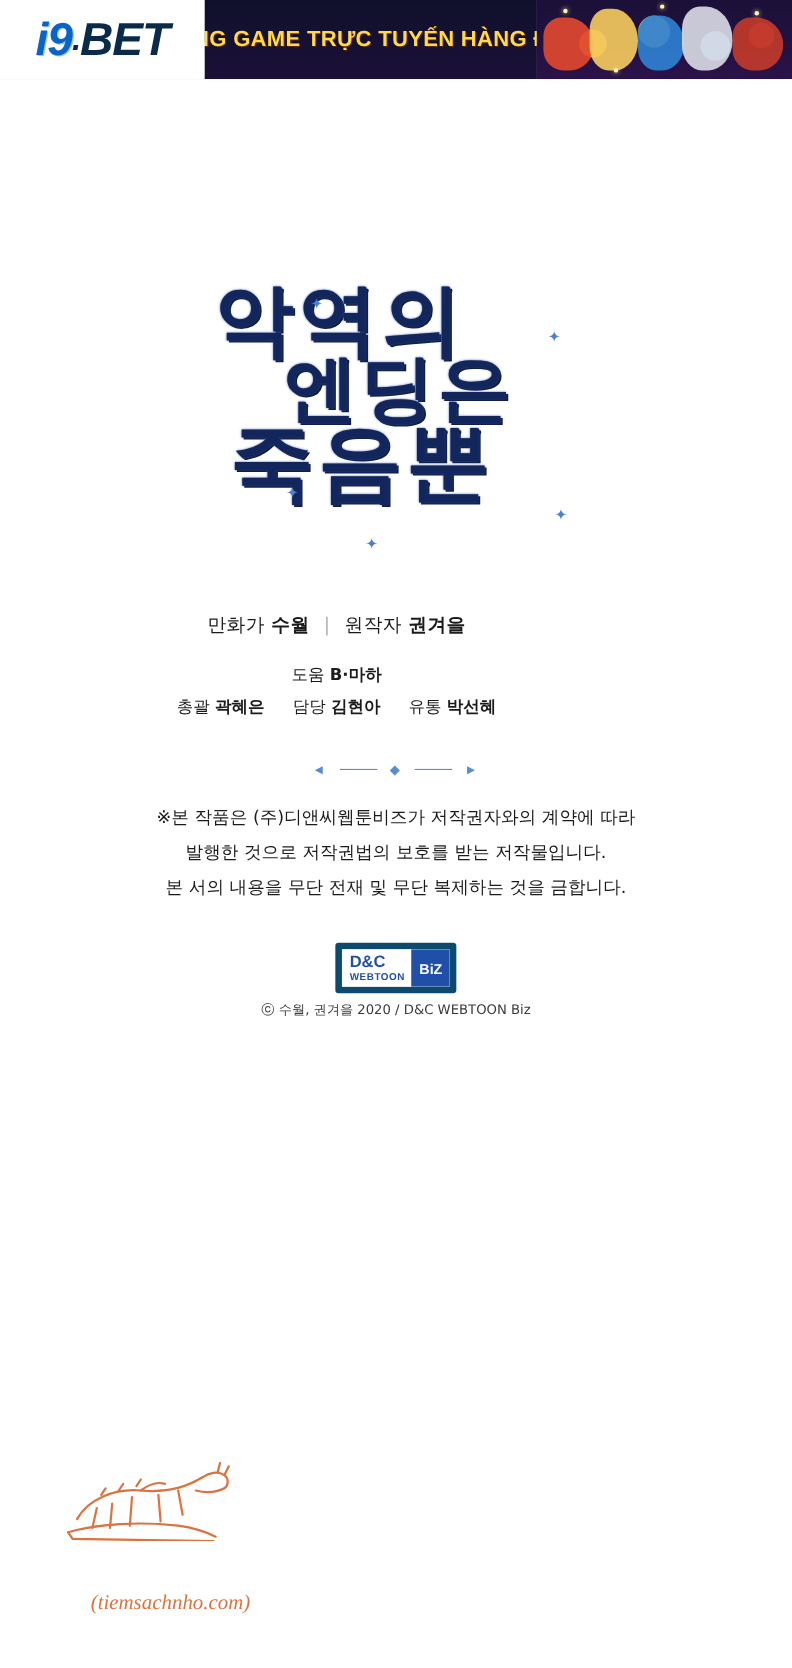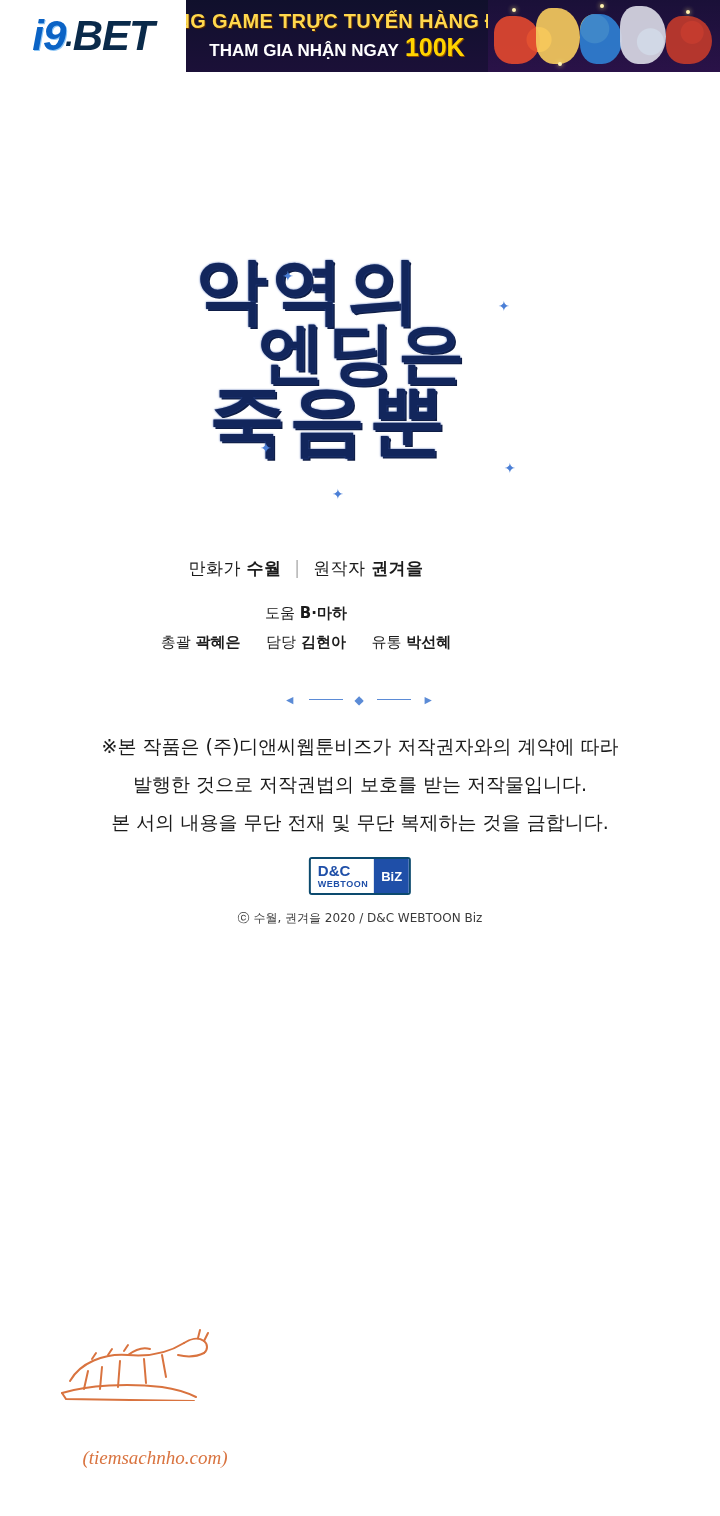--- a/index.html
+++ b/index.html
@@ -327,10 +327,6 @@
 
   <div class="ad-center">
     <div class="ad-line1">CỔNG GAME TRỰC TUYẾN HÀNG ĐẦU</div>
-    <div class="ad-line2">
-      <span class="t">THAM GIA NHẬN NGAY</span>
-      <span class="amt">100K</span>
-    </div>
   </div>
 
   <div class="ad-art">

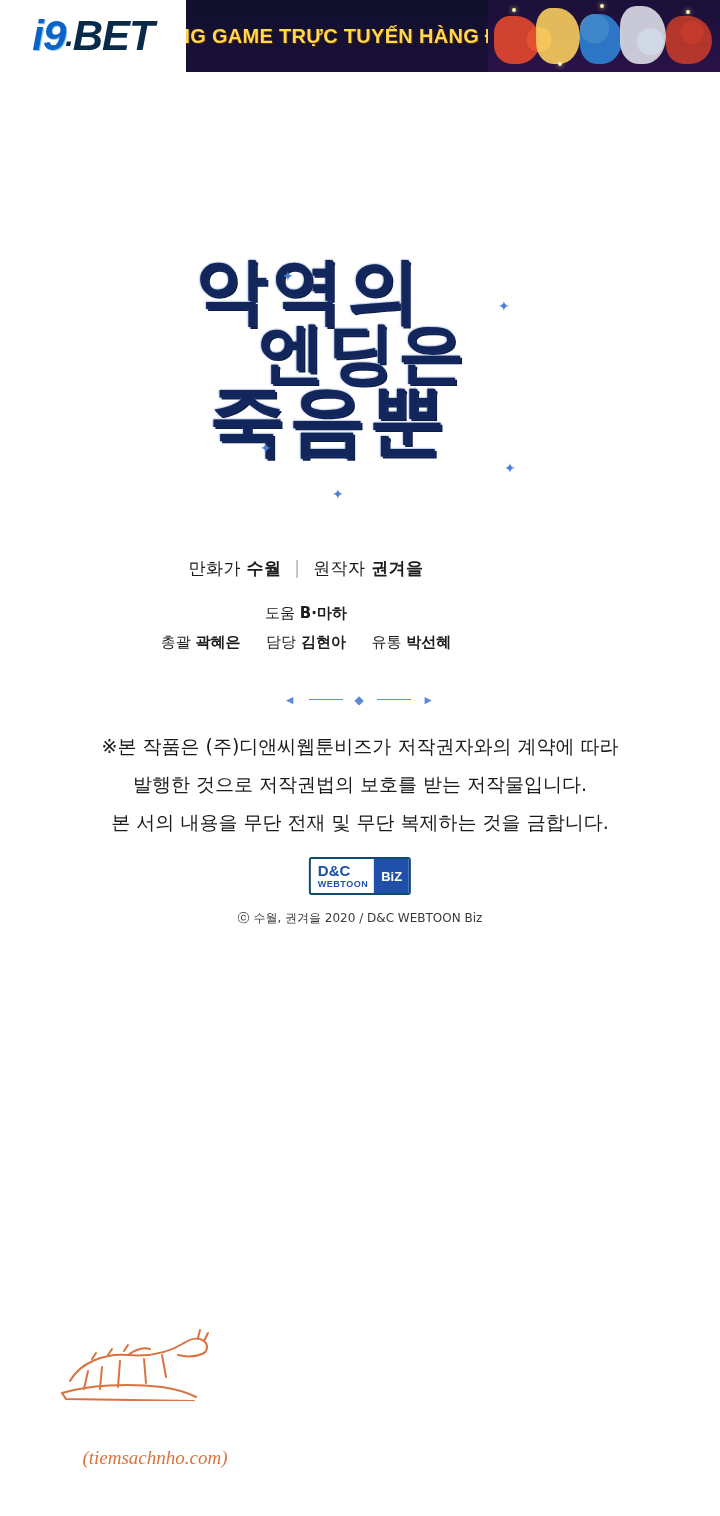--- a/index.html
+++ b/index.html
@@ -227,7 +227,7 @@
     width: 720px;
     text-align: center;
     font-family: "DejaVu Sans", sans-serif;
-    font-size: 19px;
+    font-size: 16px;
     line-height: 2.0;
     color: #1b1b1b;
   }

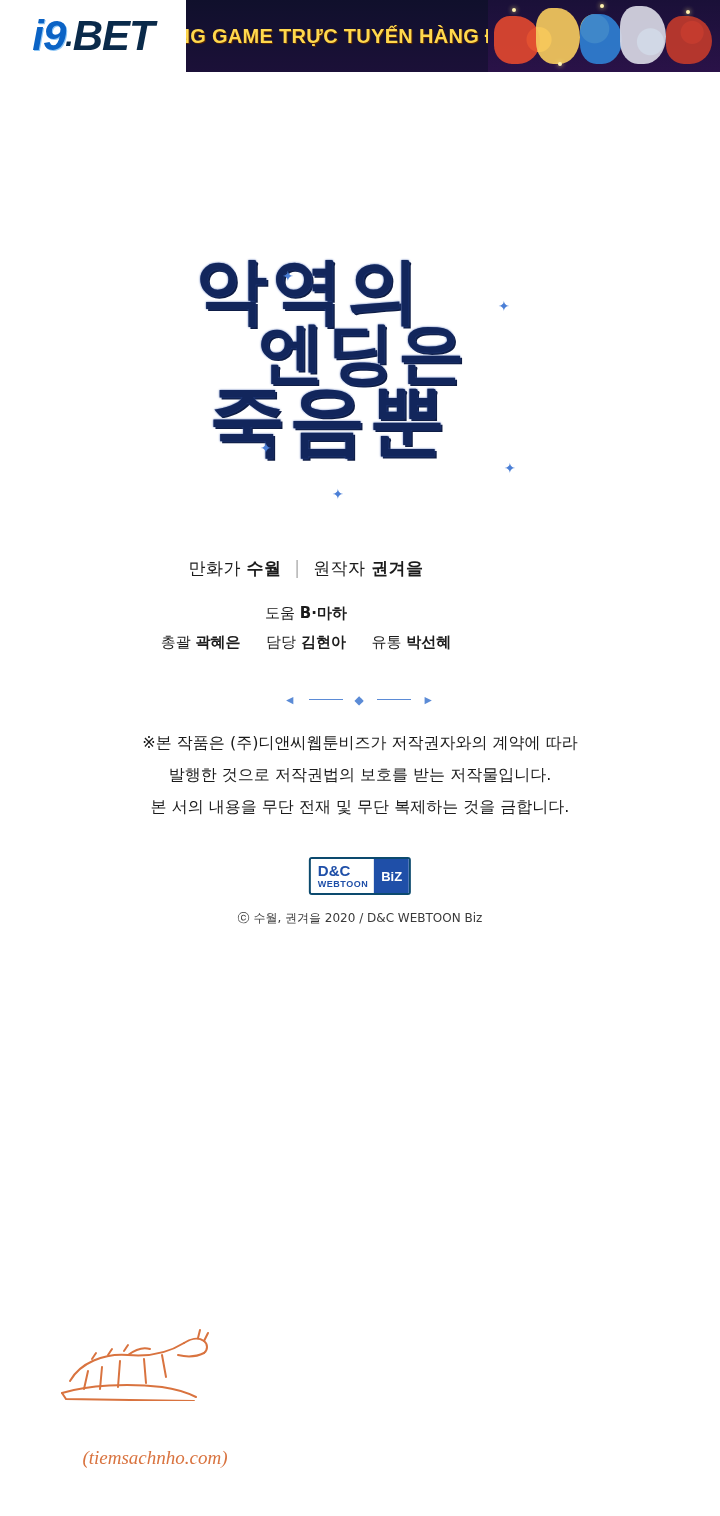--- a/index.html
+++ b/index.html
@@ -241,7 +241,7 @@
     display: flex;
     align-items: stretch;
     height: 34px;
-    border: 2px solid #0c4a6e;
+    border: 6px solid #0c4a6e;
     border-radius: 3px;
     overflow: hidden;
   }

